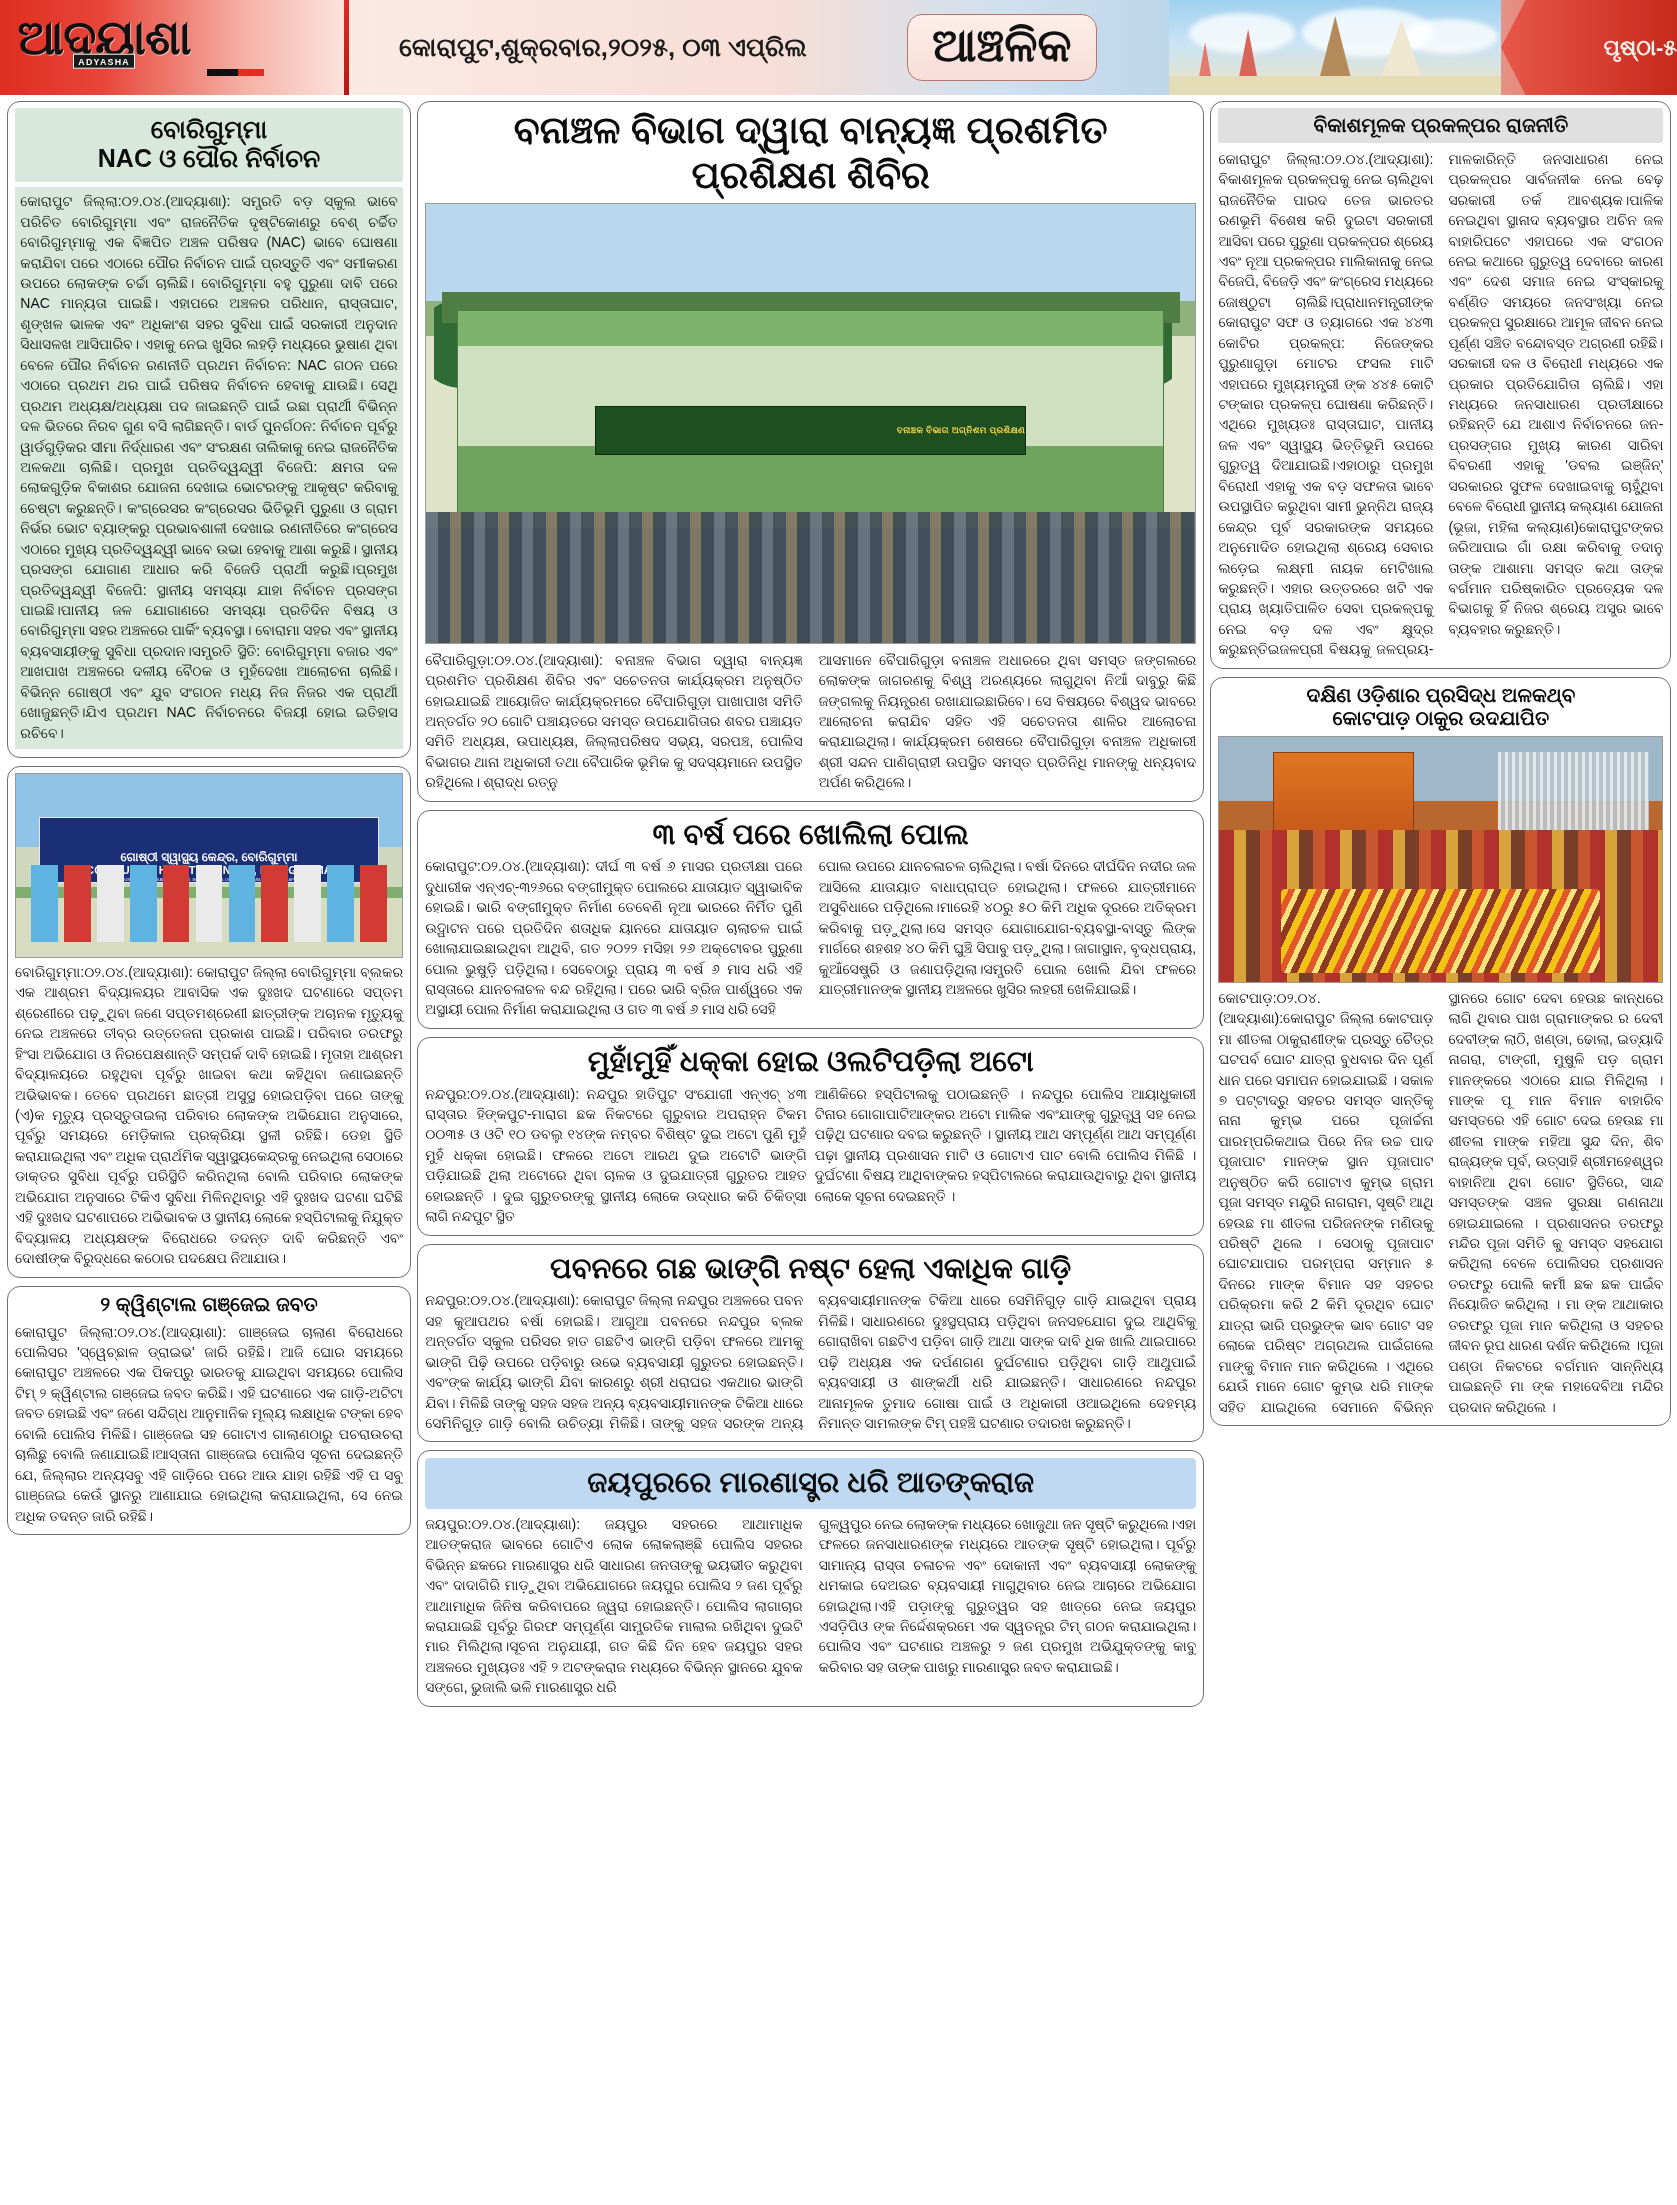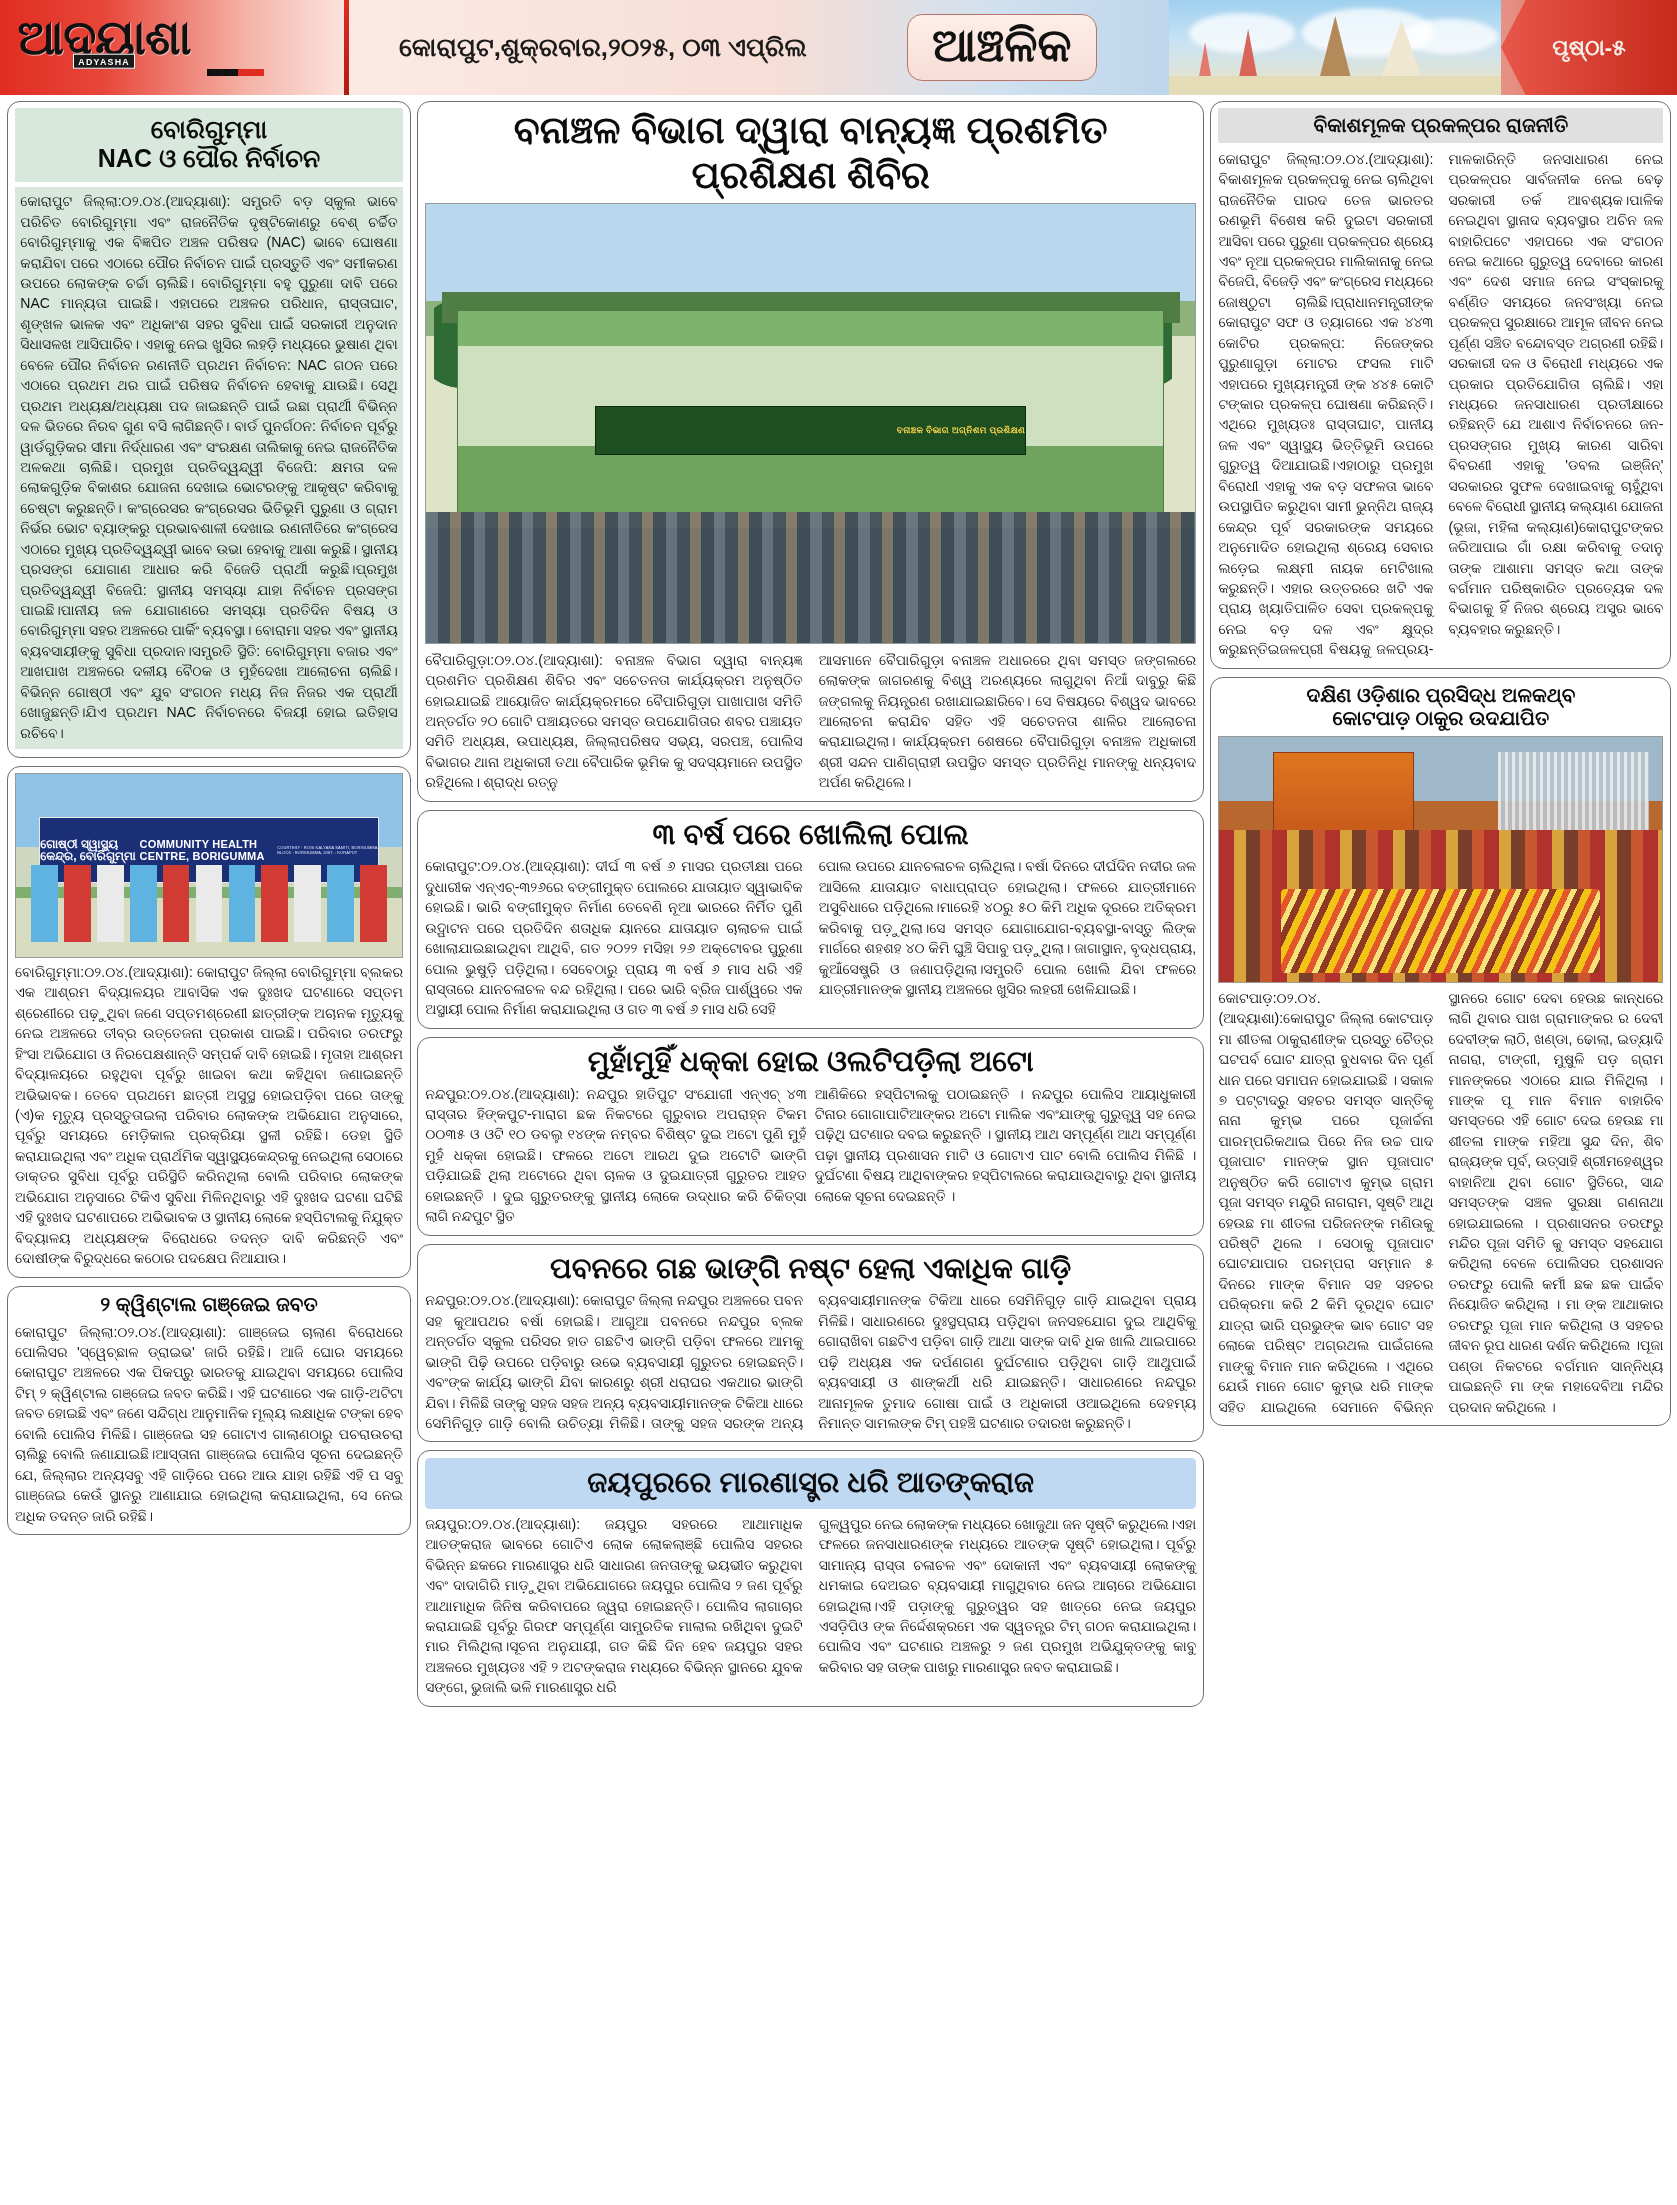--- a/index.html
+++ b/index.html
@@ -58,7 +58,7 @@
   }
   .mh-photo .cloud{position:absolute;background:rgba(255,255,255,.75);border-radius:50%;filter:blur(2.6px);}
   .mh-page{
-    flex:0 0 176px;display:flex;align-items:center;justify-content:center;
+    flex:0 0 176px;display:flex;align-items:center;justify-content:flex-end;
     background:linear-gradient(90deg,#e8574a,#c62a1c);
     clip-path:polygon(14% 0,100% 0,100% 100%,14% 100%,0 50%);
   }

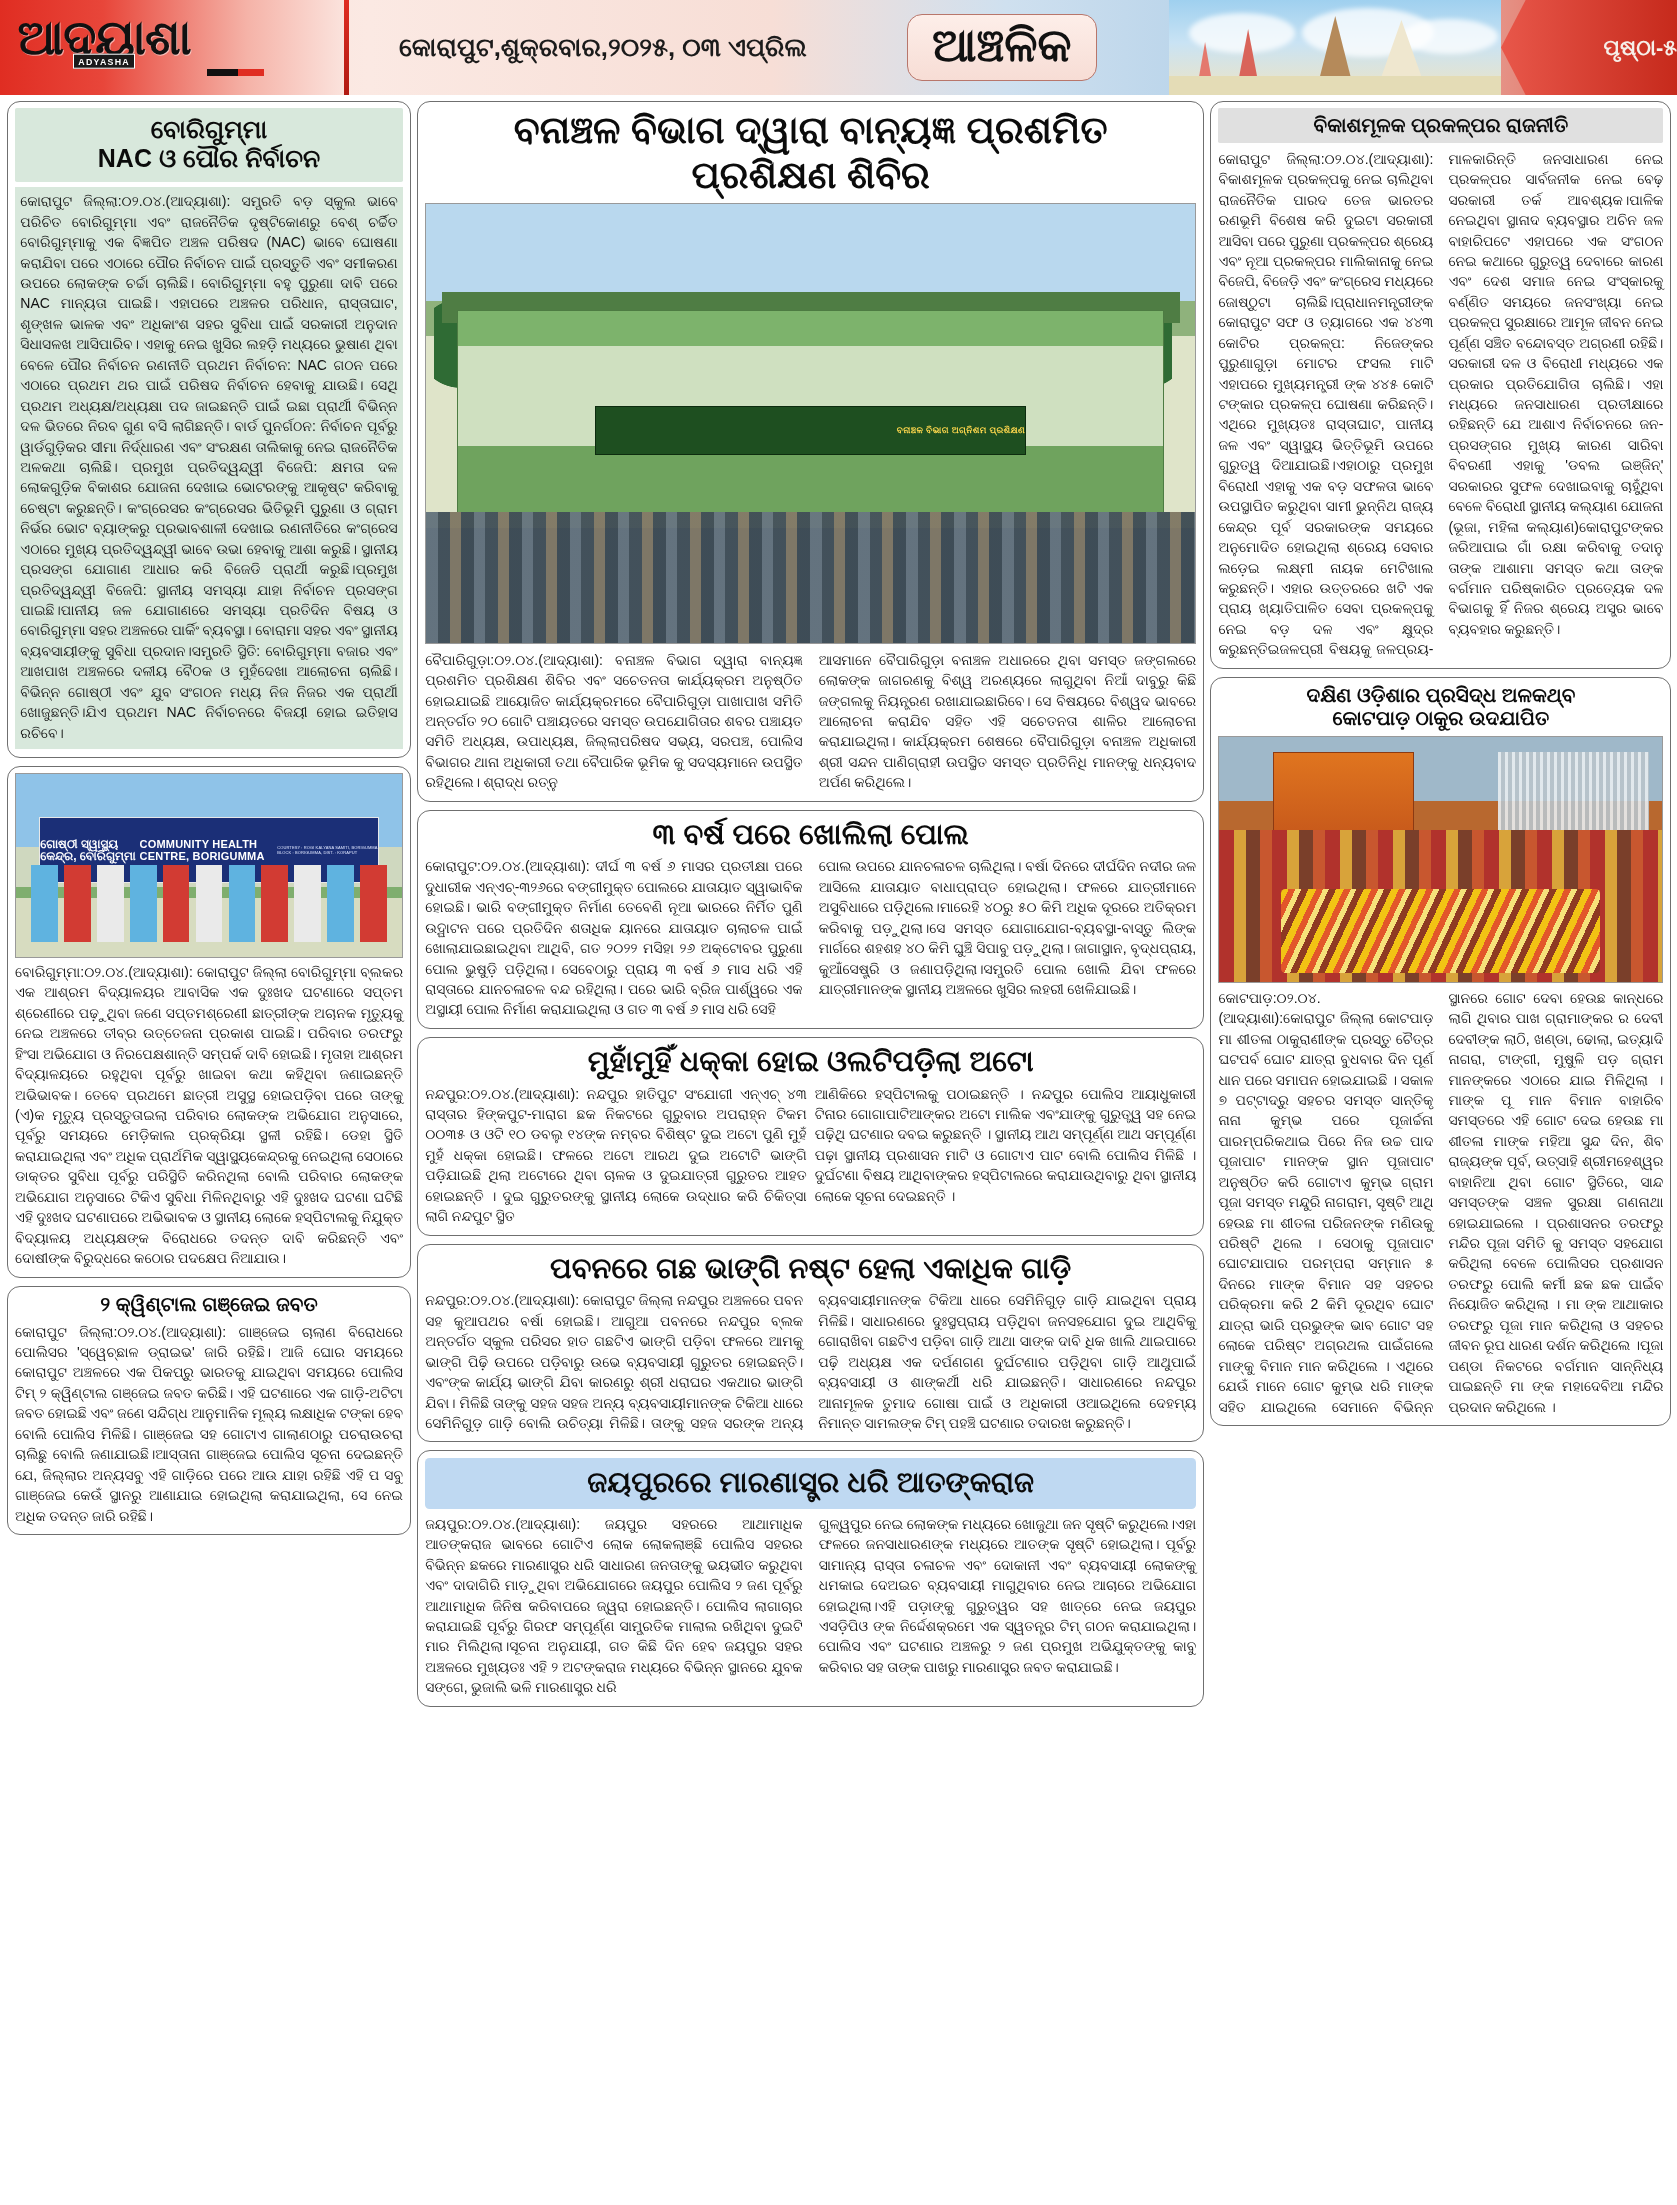--- a/index.html
+++ b/index.html
@@ -112,7 +112,7 @@
   .ph-crowd::before{content:"";position:absolute;inset:0;background:repeating-linear-gradient(90deg,#6b7a86 0 11.5px,#44525c 11.5px 24px,#8a7f6a 24px 35px,#3f4d57 35px 48px);opacity:.85;}
   .ph-tree{position:absolute;width:7%;height:26%;top:16%;background:radial-gradient(circle at 50% 60%,#2f6b34 0 60%,transparent 61%);}
 
-  .chc-sign{position:absolute;left:6%;right:6%;top:24%;height:36%;background:#1b2f77;border:1.3px solid #e8e8e8;display:flex;flex-direction:row;align-items:center;justify-content:flex-end;gap:1.3px;}
+  .chc-sign{position:absolute;left:6%;right:6%;top:24%;height:36%;background:#1b2f77;border:1.3px solid #e8e8e8;display:flex;flex-direction:column;align-items:center;justify-content:flex-end;gap:1.3px;}
   .chc-sign .l1{color:#fff;font-size:12px;font-weight:bold;line-height:1;}
   .chc-sign .l2{color:#fff;font-size:11px;font-weight:bold;letter-spacing:0.2px;}
   .chc-sign .l3{color:#dfe6ff;font-size:4px;letter-spacing:0.1px;}

